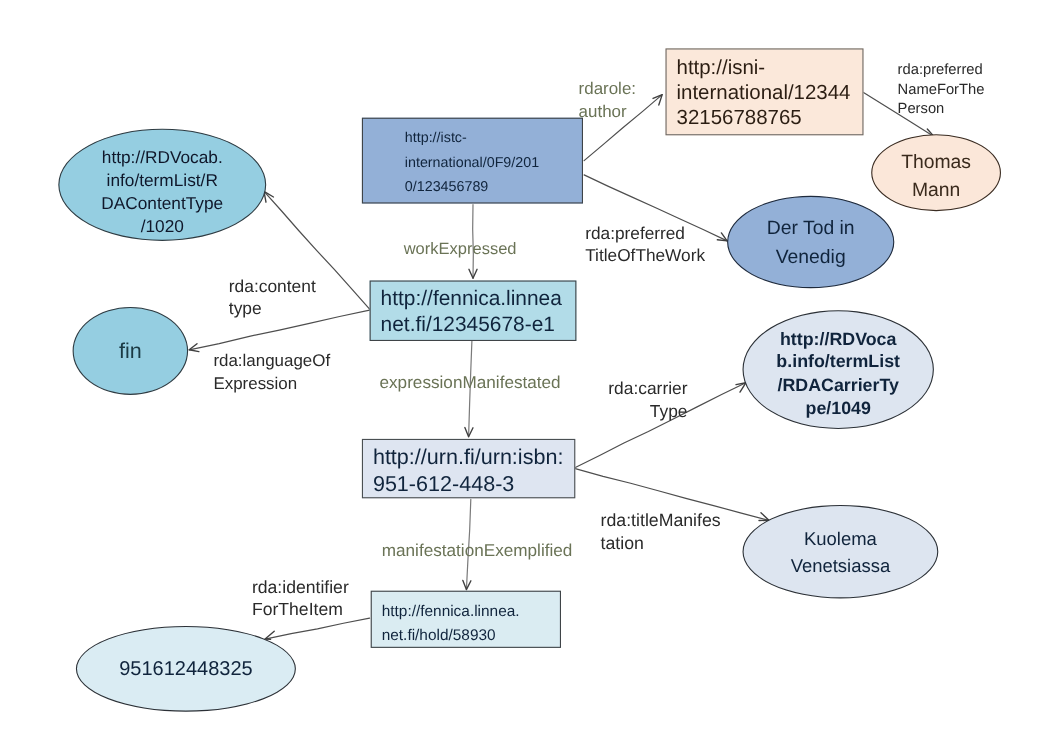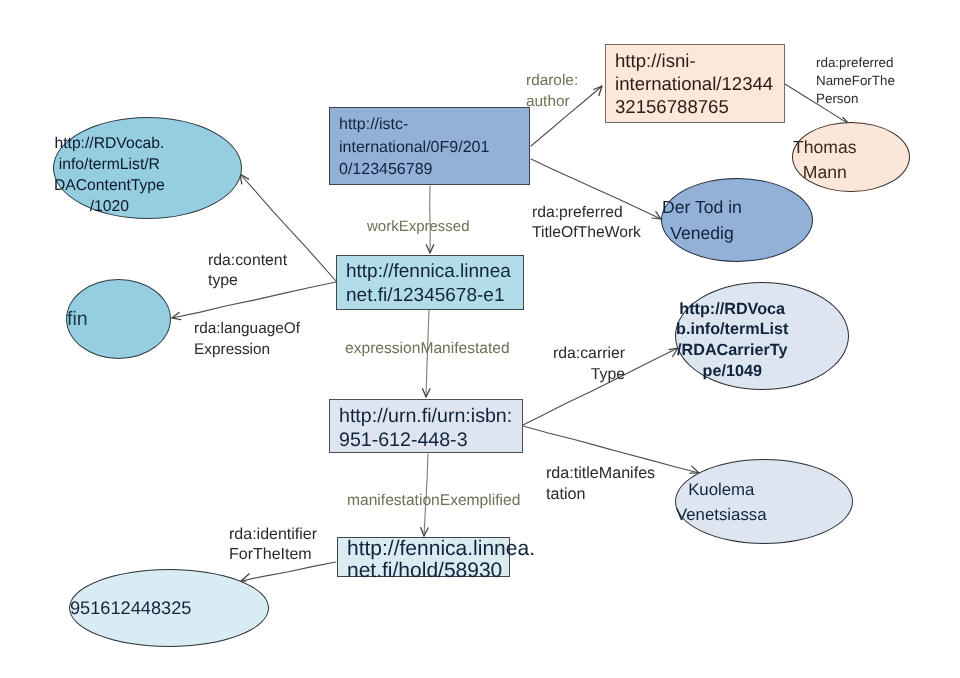--- a/index.html
+++ b/index.html
@@ -6,7 +6,7 @@
   body{width:960px;height:678px;overflow:hidden;font-family:"Liberation Sans",sans-serif;-webkit-font-smoothing:antialiased;text-rendering:geometricPrecision;}
   #stage{position:relative;width:960px;height:678px;background:#fff;}
   svg.layer{position:absolute;left:0;top:0;width:960px;height:678px;}
-  .node{position:absolute;box-sizing:border-box;display:flex;align-items:center;justify-content:flex-start;text-align:center;}
+  .node{position:absolute;box-sizing:border-box;display:flex;align-items:center;justify-content:center;text-align:center;}
   .boxnode{border:1.4px solid #404040;}
   .boxnode .txt{text-align:left;width:100%;padding:0 9px;}
   .ellnode{border-radius:50%;border:1.6px solid #2b2b2b;}

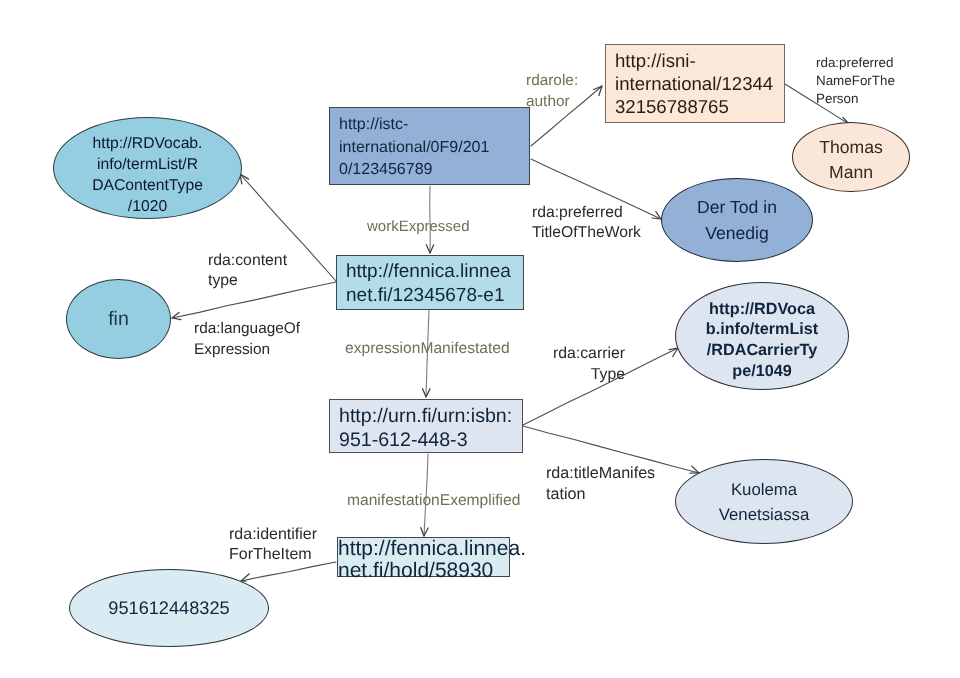--- a/index.html
+++ b/index.html
@@ -73,7 +73,7 @@
       <div class="node ellnode" style="left: 66px; top: 279px; width: 105px; height: 80px; background: rgb(149, 206, 225); border-color: rgb(46, 59, 66); font-size: 19.6px; color: rgb(27, 58, 68); line-height: 21px;">
         <div class="txt" style="white-space: pre-line;">fin</div>
       </div>
-      <div class="node boxnode" style="left: 329px; top: 107px; width: 201px; height: 78px; background: rgb(147, 176, 215); border-color: rgb(63, 68, 72); font-size: 16px; color: rgb(16, 36, 60); line-height: 22.5px;">
+      <div class="node boxnode" style="left: 329px; top: 107px; width: 201px; height: 78px; background: rgb(147, 176, 215); border-color: rgb(63, 68, 72); font-size: 13px; color: rgb(16, 36, 60); line-height: 22.5px; padding-left: 29px;">
         <div class="txt" style="white-space: pre-line; transform: translateY(2px);">http://istc-
 international/0F9/201
 0/123456789</div>

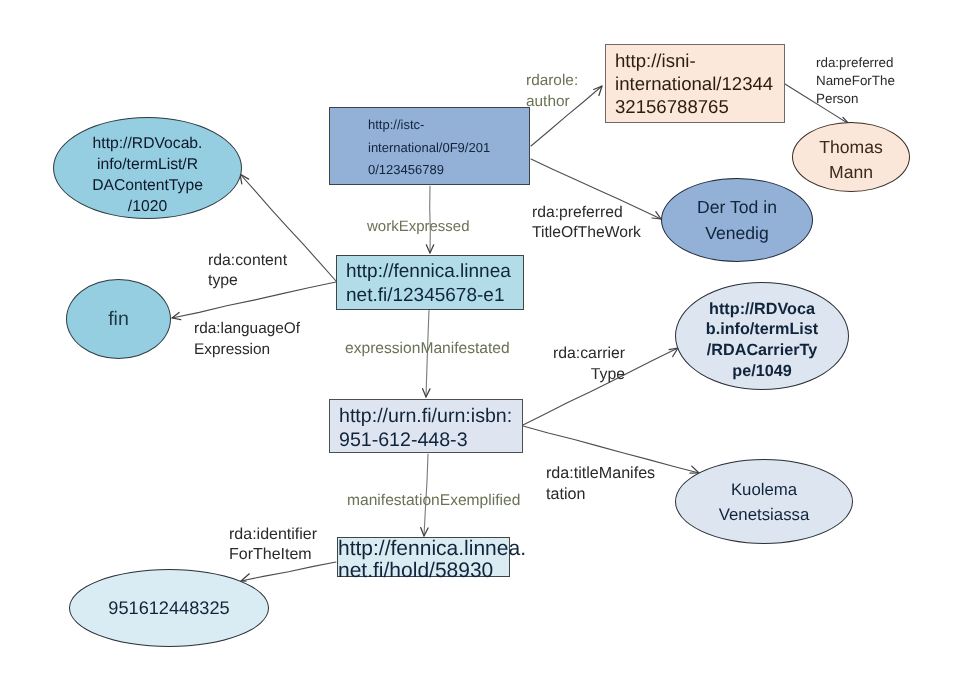--- a/index.html
+++ b/index.html
@@ -109,7 +109,7 @@
         <div class="txt" style="white-space: pre-line;">Kuolema
 Venetsiassa</div>
       </div>
-      <div class="node boxnode" style="left: 337px; top: 537px; width: 173px; height: 40px; background: rgb(218, 236, 242); border-color: rgb(63, 68, 72); font-size: 21px; color: rgb(16, 36, 60); line-height: 22px;">
+      <div class="node boxnode" style="left: 337px; top: 537px; width: 173px; height: 52px; background: rgb(218, 236, 242); border-color: rgb(63, 68, 72); font-size: 14px; color: rgb(16, 36, 60); line-height: 22px;">
         <div class="txt" style="white-space: pre-line; transform: translateY(3px);">http://fennica.linnea.
 net.fi/hold/58930</div>
       </div>

